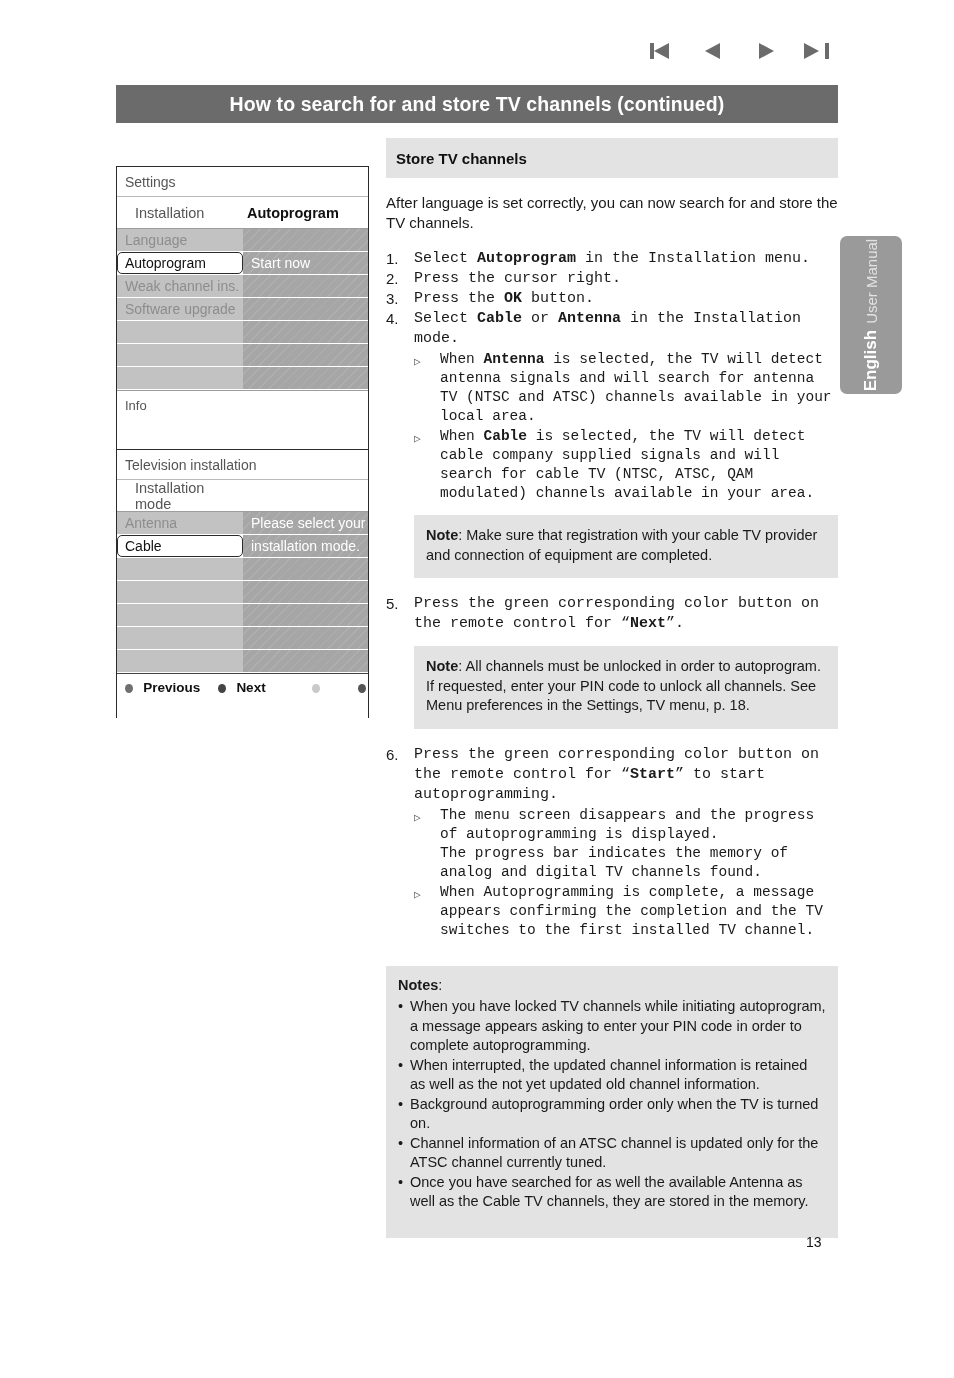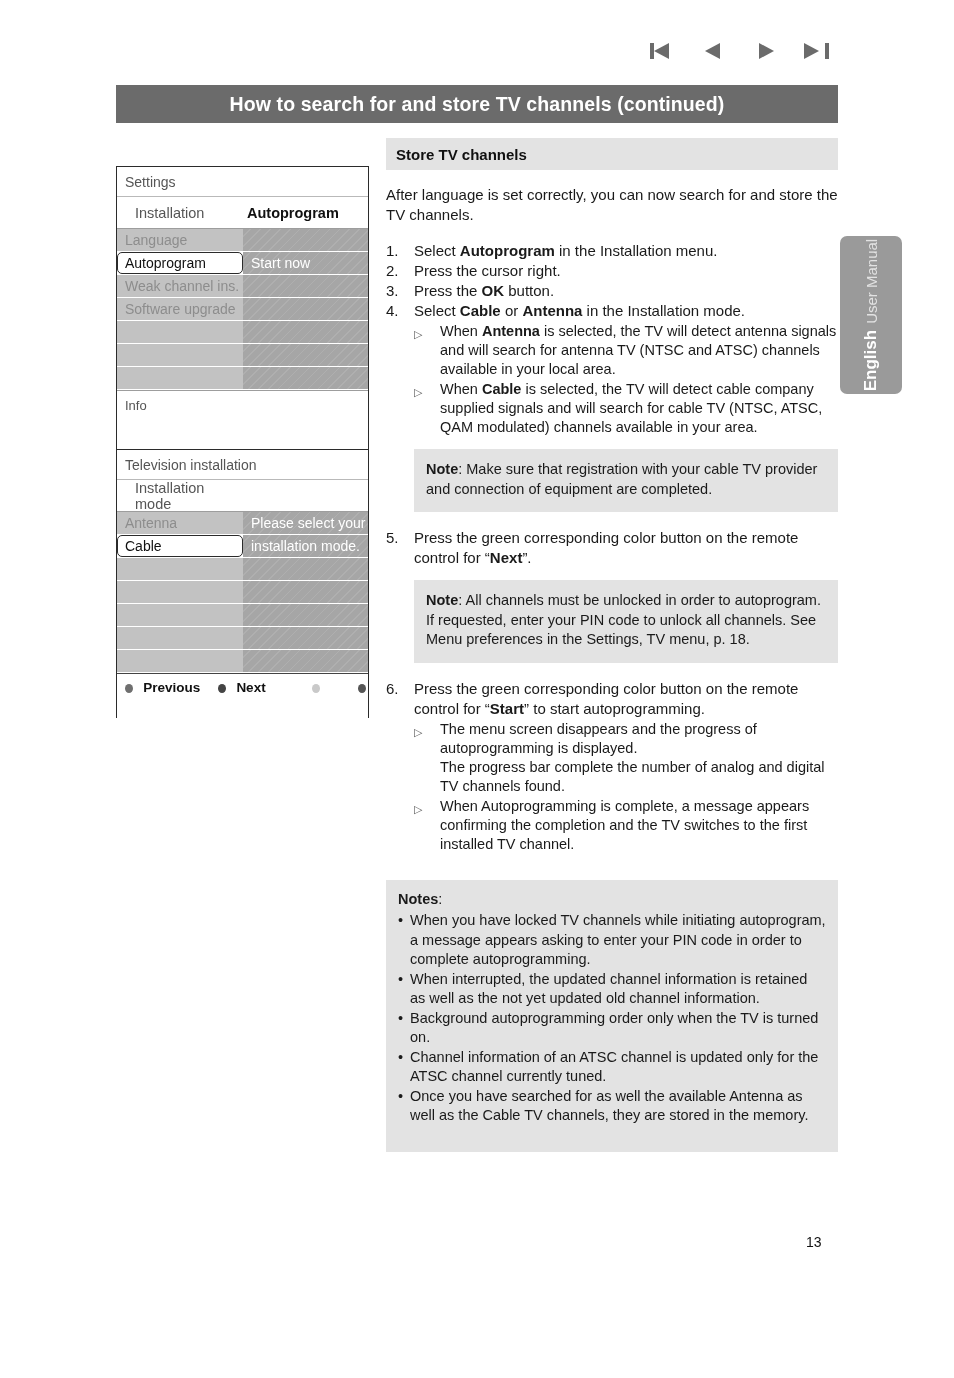--- a/index.html
+++ b/index.html
@@ -256,7 +256,7 @@
   }
   .section-head {
     background: #e3e3e3;
-    height: 32px;
+    height: 40px;
     display: flex;
     align-items: center;
     padding-left: 10px;

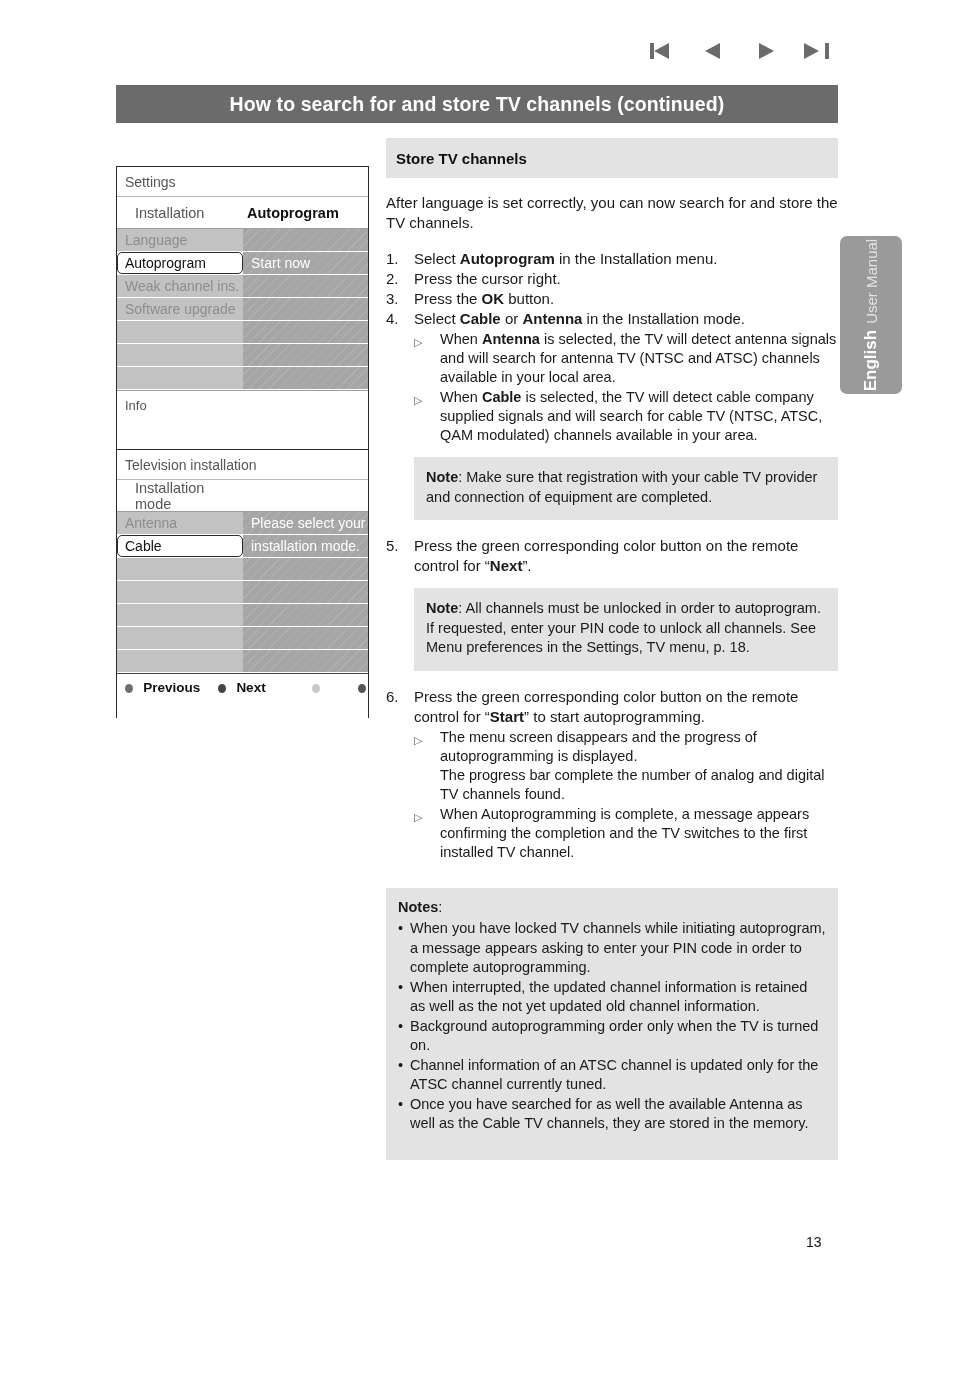--- a/index.html
+++ b/index.html
@@ -288,7 +288,7 @@
     flex: 0 0 28px;
     color: #1a1a1a;
   }
-  .step-body { flex: 1; }
+  .step-body { flex: 1; font-family: Liberation Mono, monospace; }
   .sub-list {
     margin: 0;
     padding: 0;

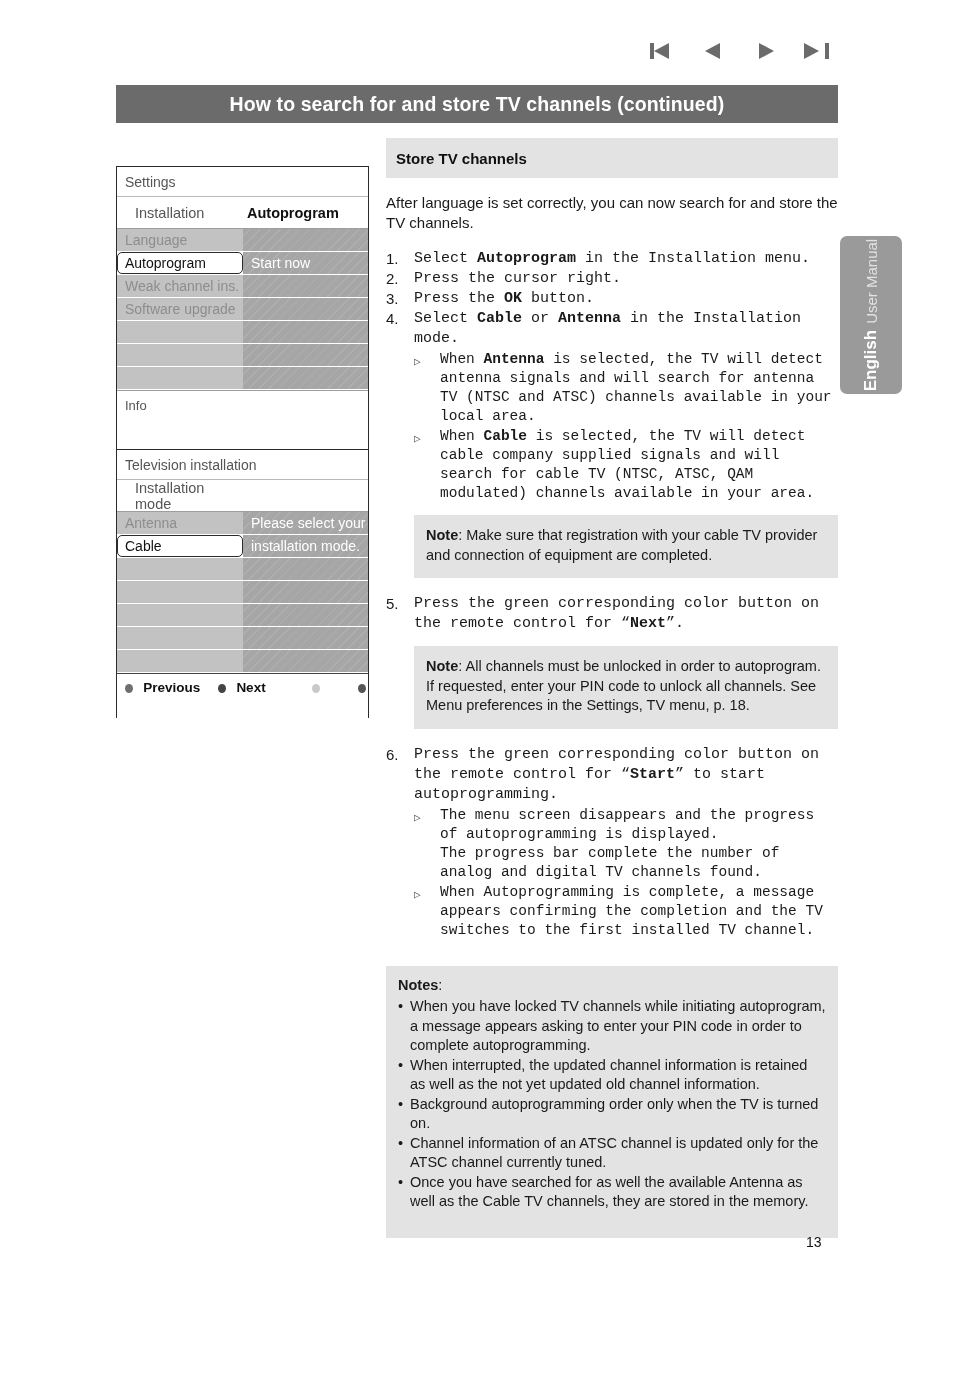--- a/index.html
+++ b/index.html
@@ -522,7 +522,7 @@
         <span class="step-body"><span>Press the green corresponding color button on the remote control for “</span><b>Start</b><span>” to start autoprogramming.</span><ul class="sub-list">
             <li class="sub-item">
               <span class="sub-mark">▷</span>
-              <span class="sub-body"><span>The menu screen disappears and the progress of autoprogramming is displayed.</span><br><span>The progress bar complete the number of analog and digital TV channels found.</span></span>
+              <span class="sub-body"><span>The menu screen disappears and the progress of autoprogramming is displayed.</span><br><span>The progress bar indicates the memory of analog and digital TV channels found.</span></span>
             </li>
             <li class="sub-item">
               <span class="sub-mark">▷</span>

